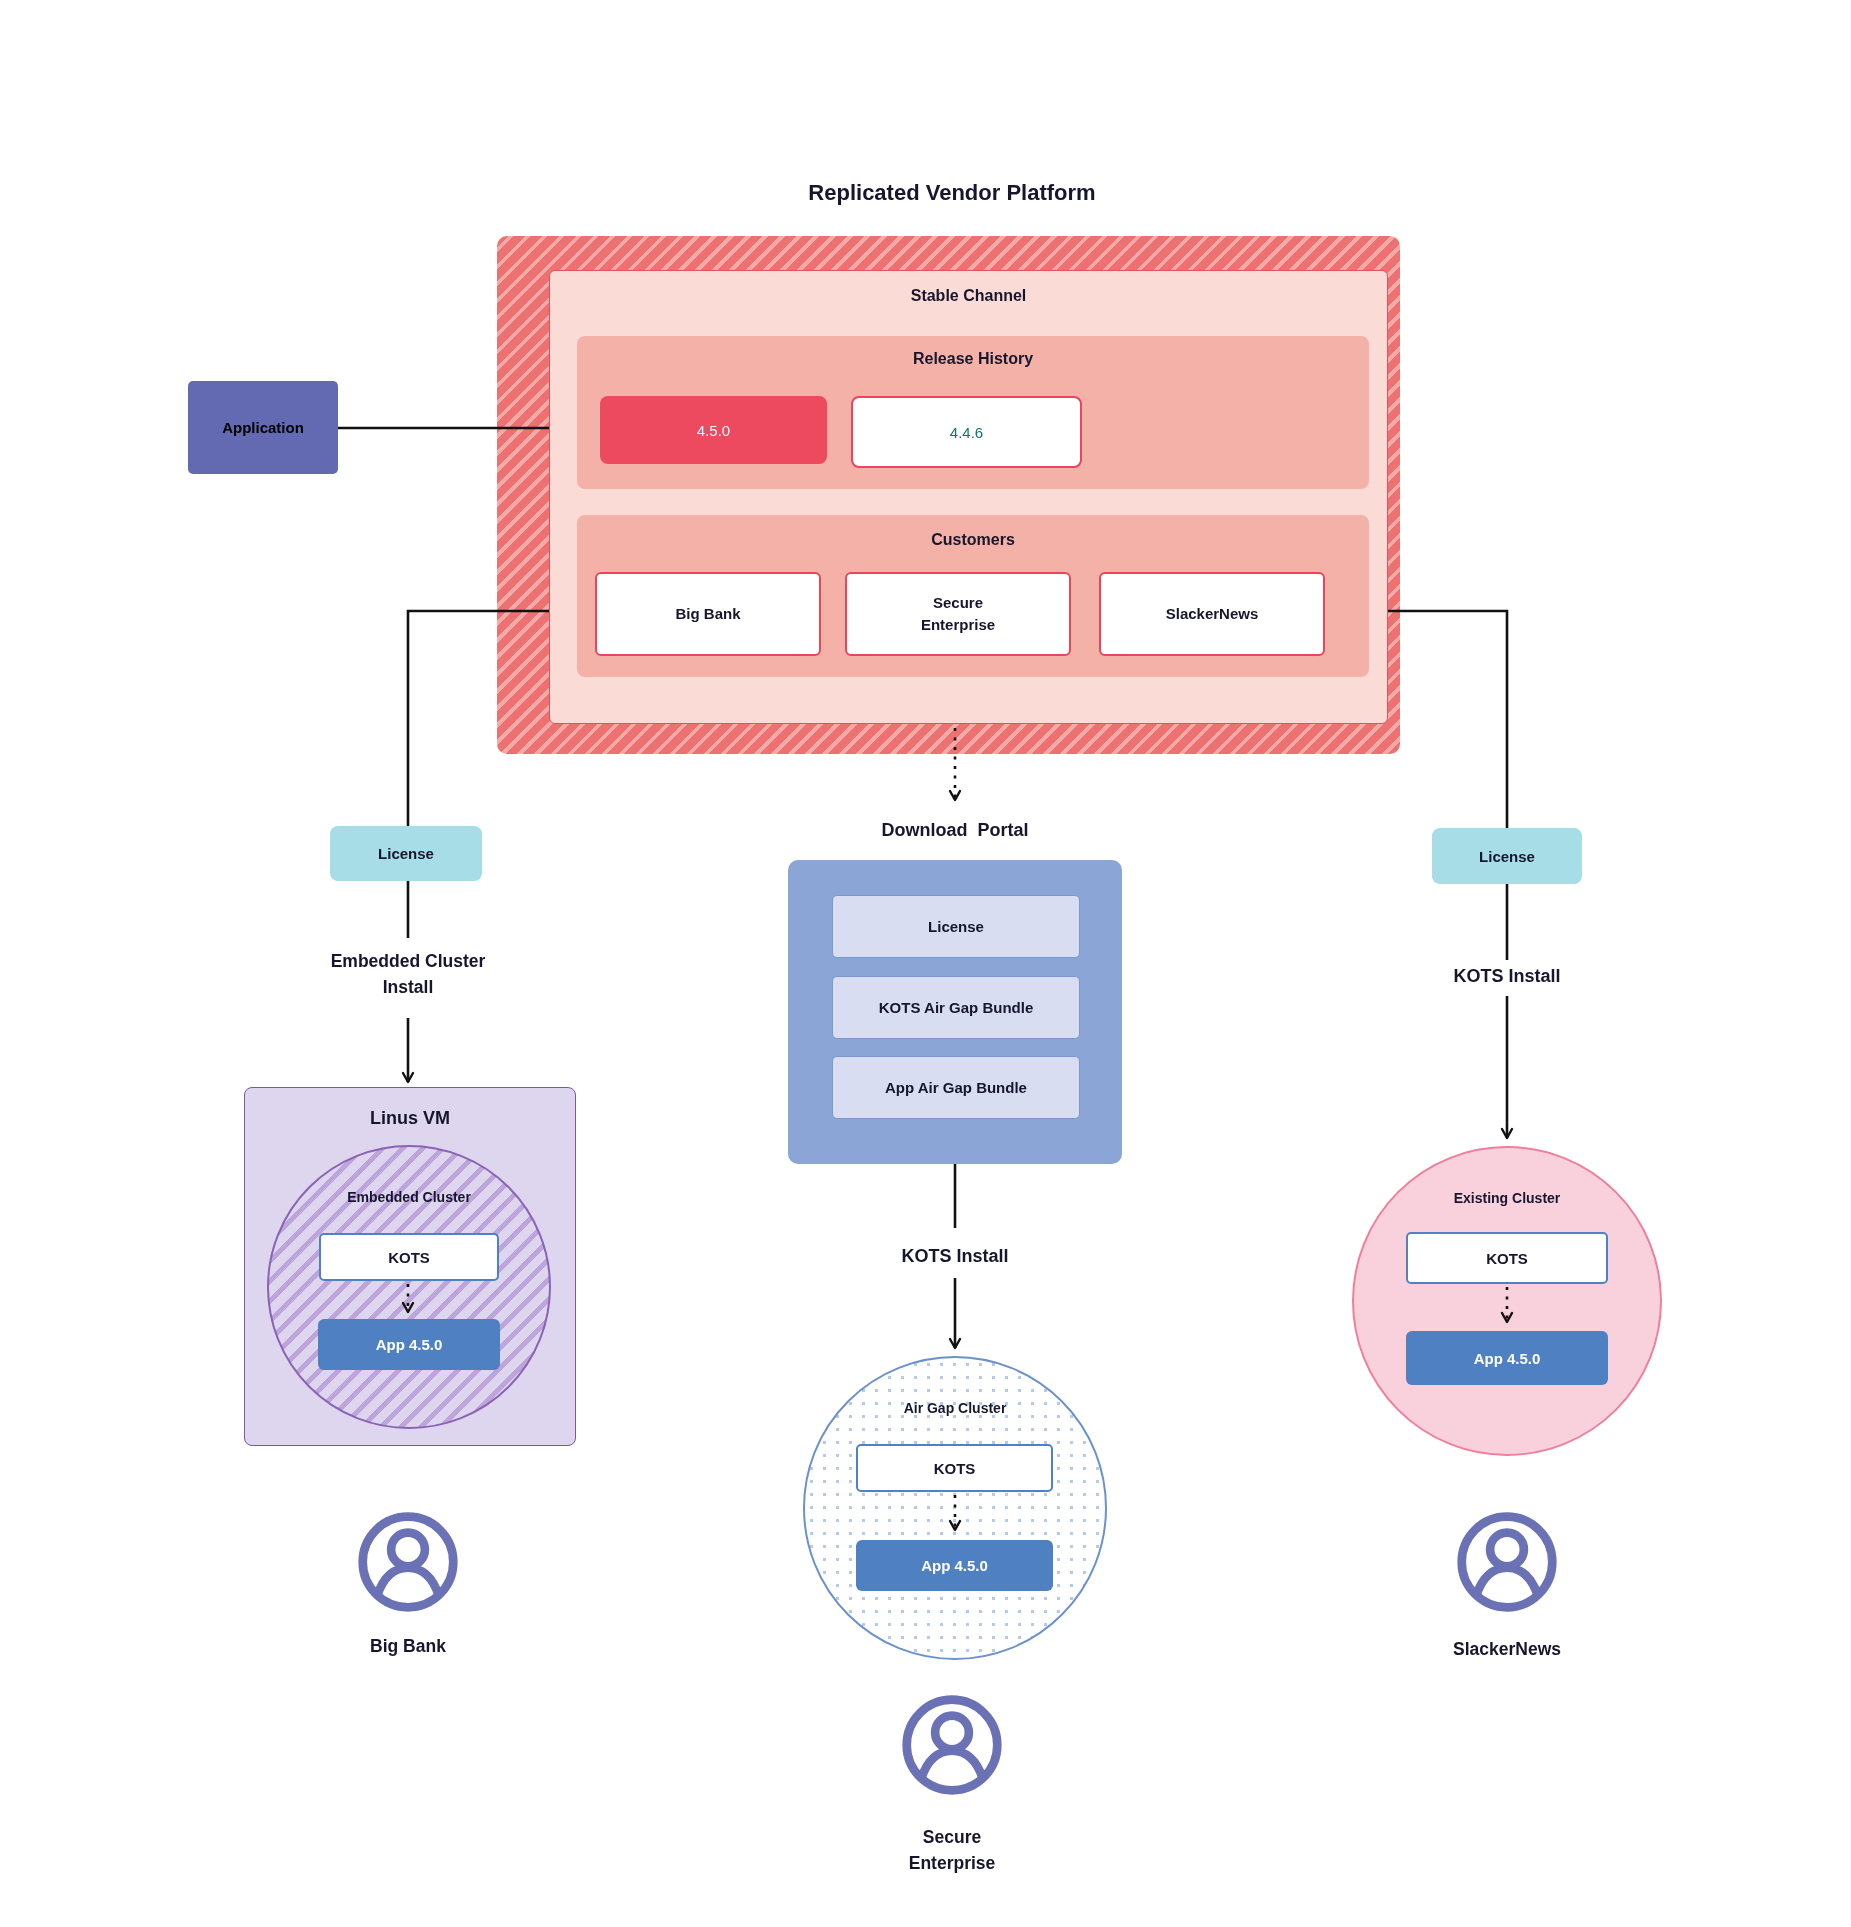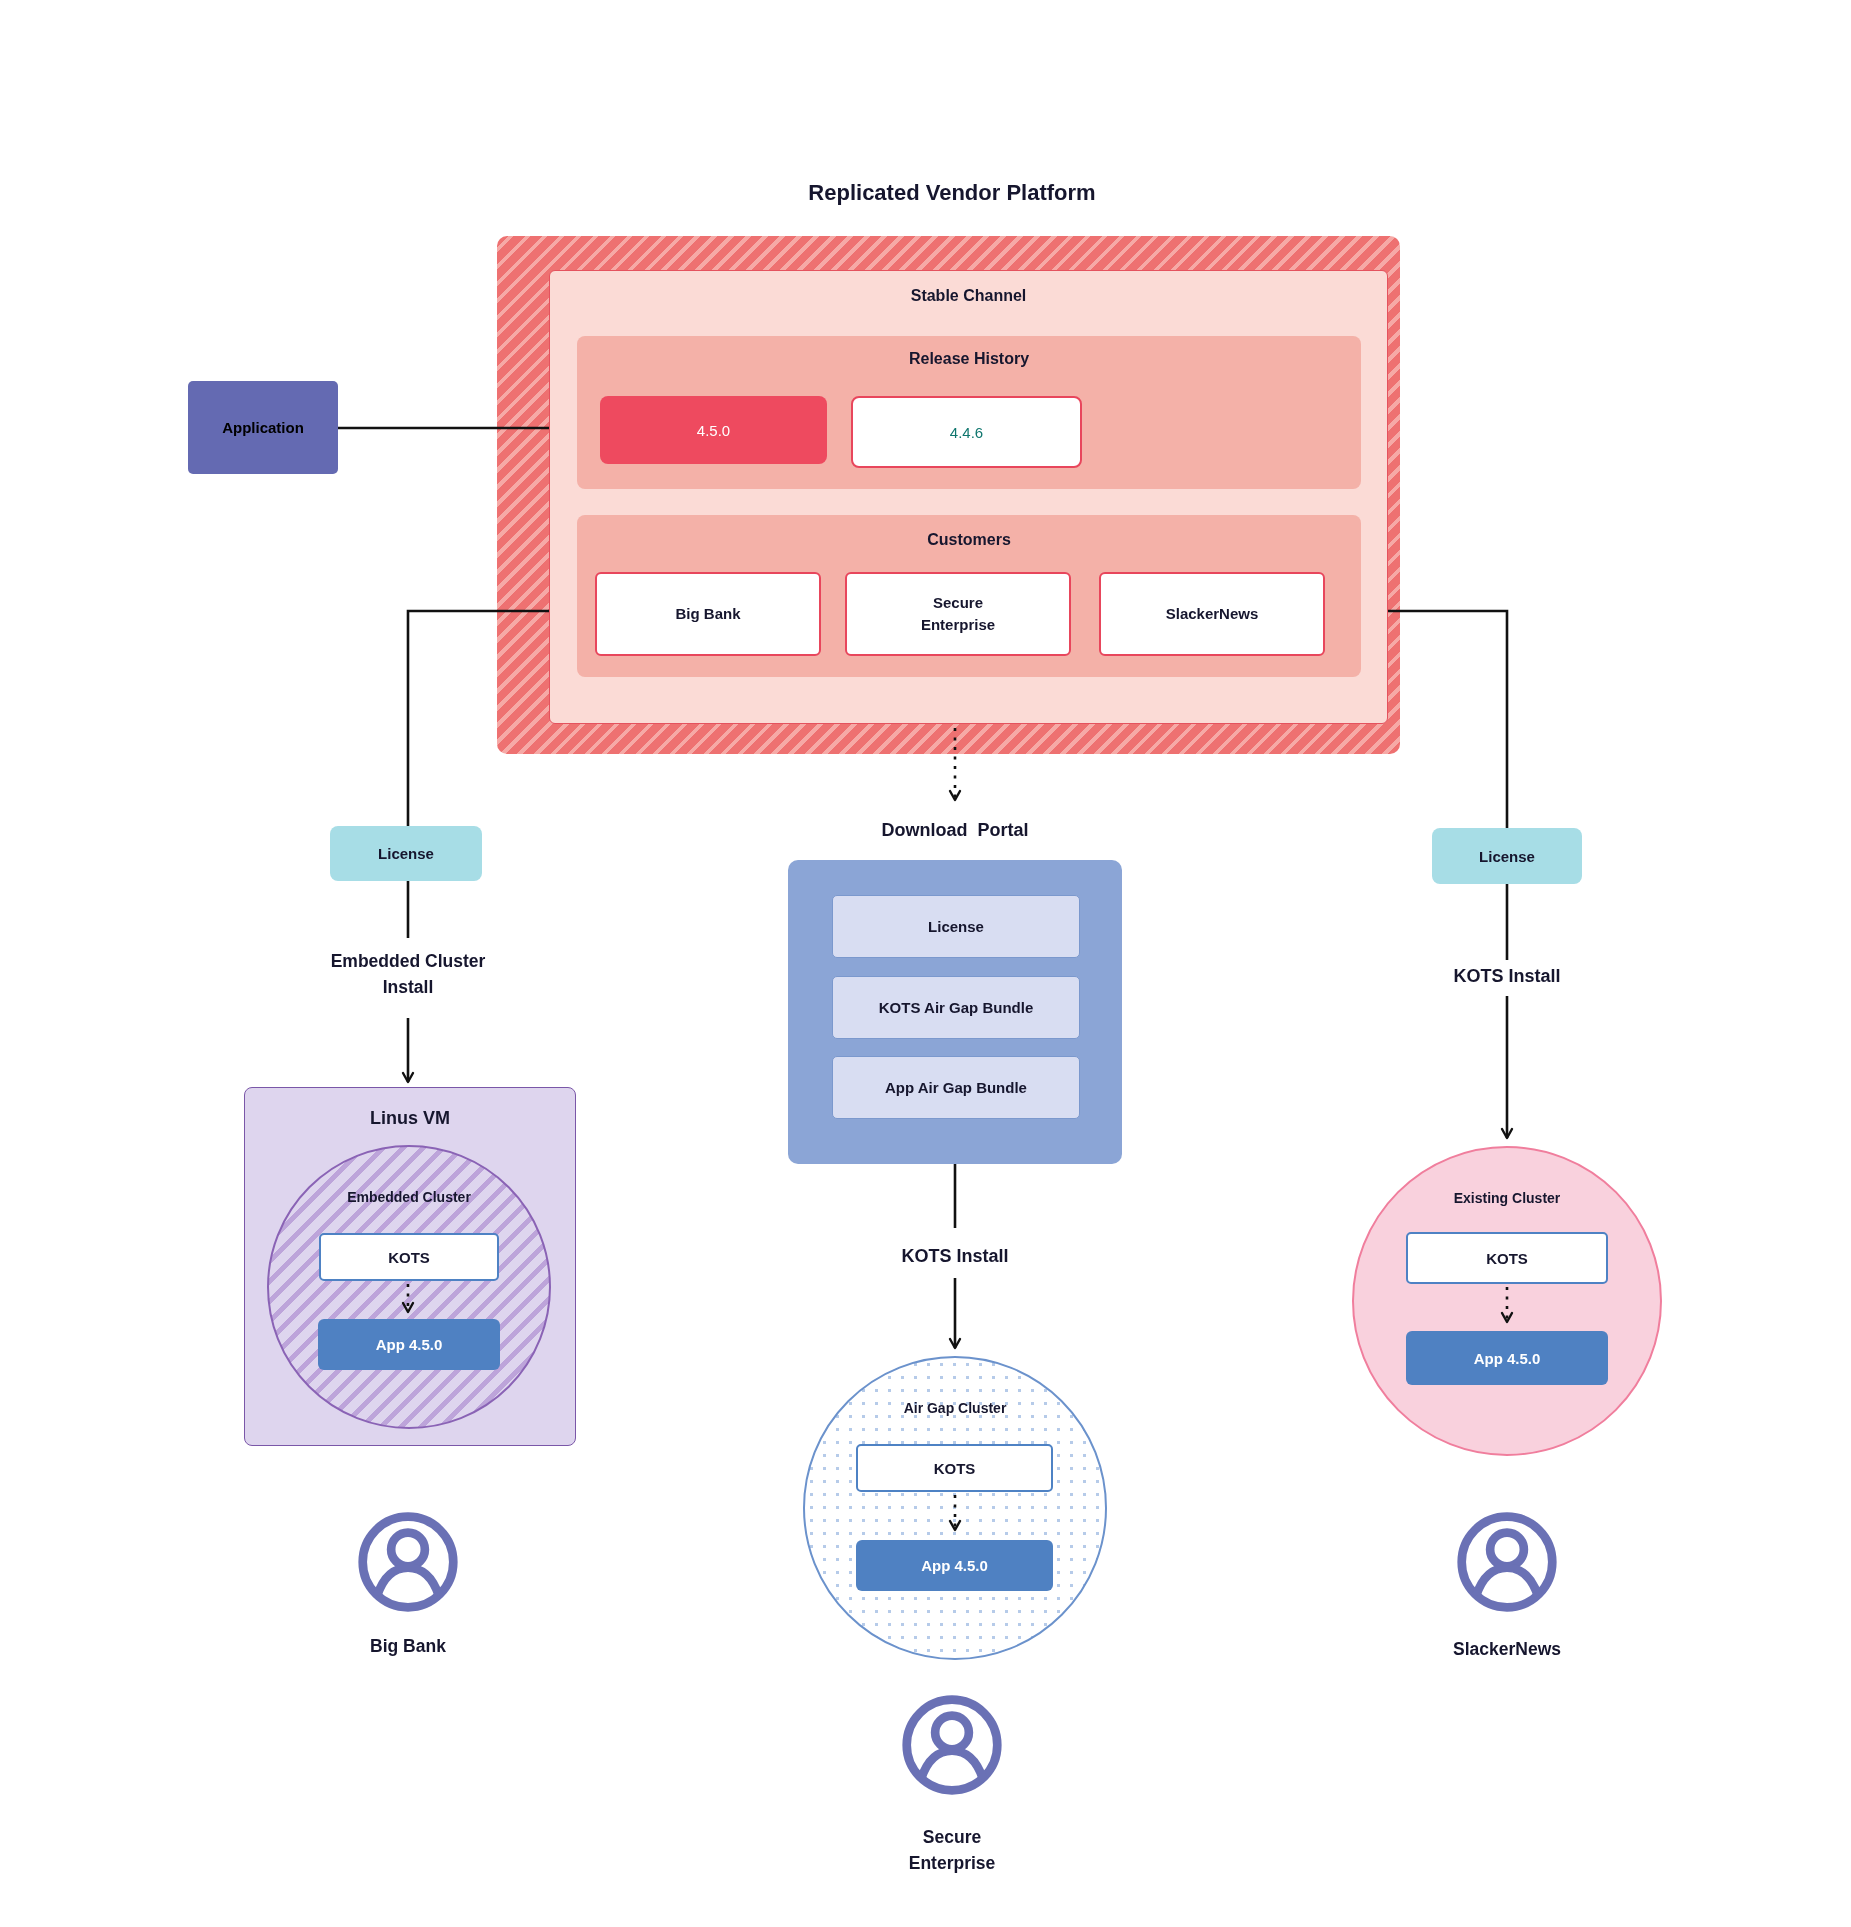--- a/index.html
+++ b/index.html
@@ -16,7 +16,7 @@
     background:repeating-linear-gradient(135deg,#ee7171 0 8px,#f6a9a6 8px 12px);}
   .stable-box{left:549px;top:262px;width:837px;height:452px;background:#fbdbd6;border:1px solid #e4525e;border-radius:6px;z-index:1;}
   .section-head{position:absolute;left:0;width:100%;text-align:center;font-size:16px;font-weight:600;}
-  .salmon{position:absolute;background:#f4b1a8;border-radius:8px;}
+  .salmon{position:absolute;background:#f4b1a8;border-radius:8px;padding-left:8px;}
   .release-box{left:27px;top:65px;width:784px;height:153px;}
   .customers-box{left:27px;top:244px;width:784px;height:162px;}
   .version-pill{position:absolute;height:68px;border-radius:8px;display:flex;align-items:center;justify-content:center;font-size:15px;}

